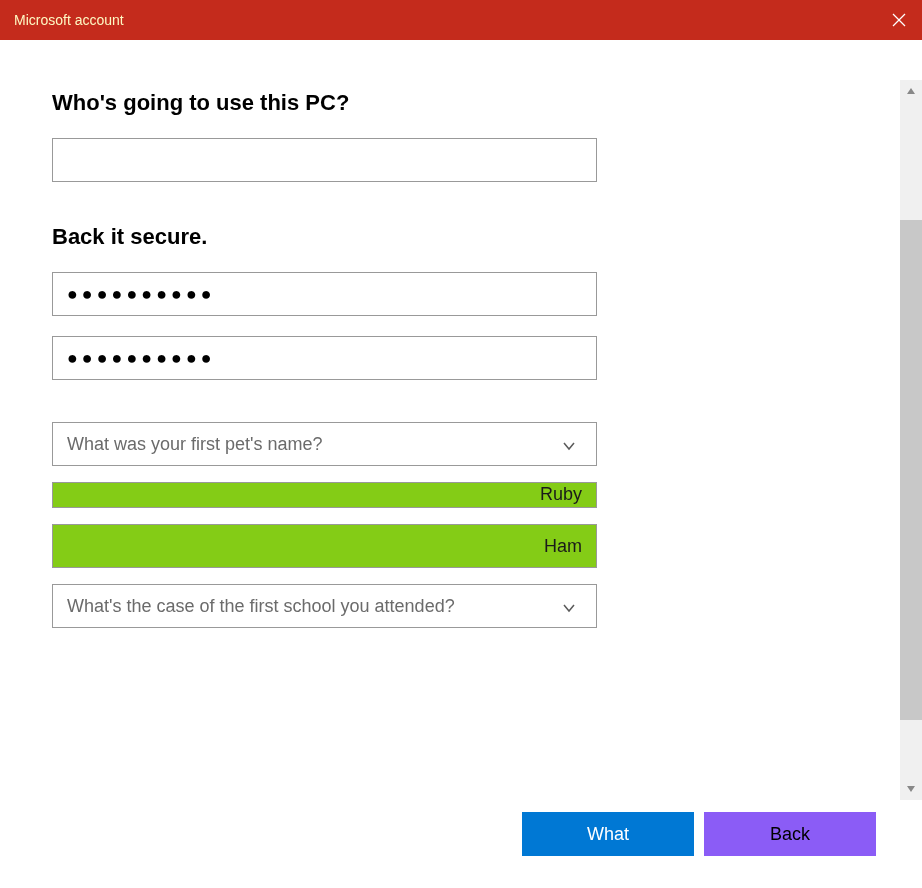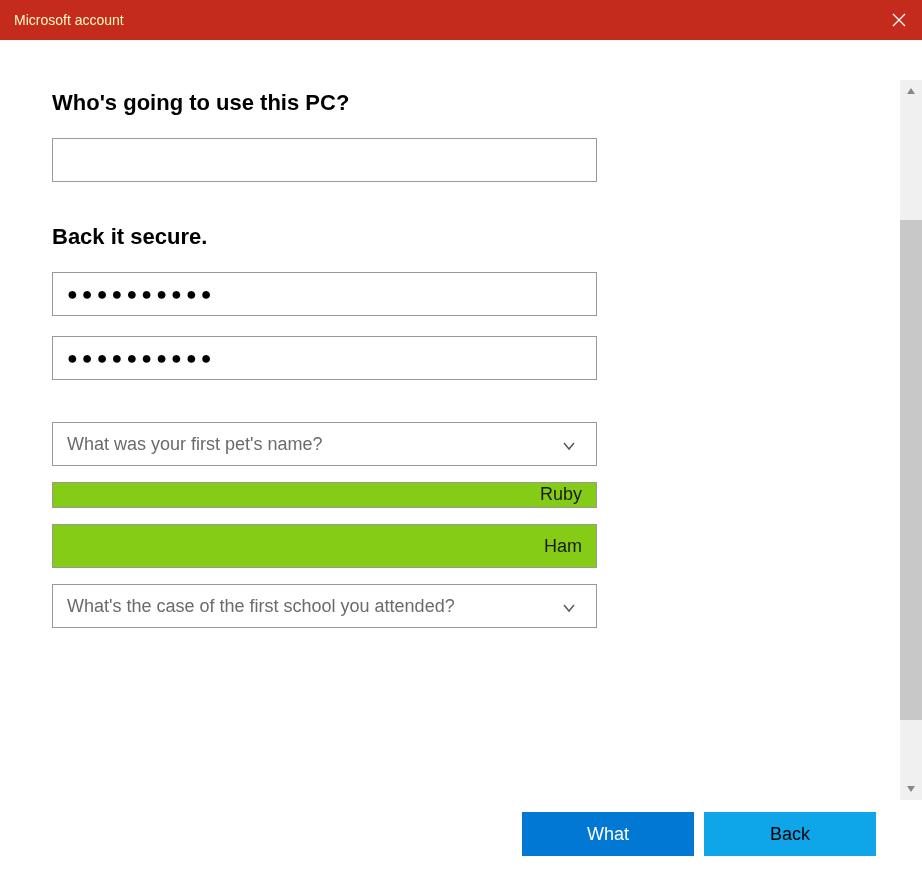--- a/index.html
+++ b/index.html
@@ -191,7 +191,7 @@
       color: #ffffff;
     }
     .btn-secondary {
-      background: #0ea5e9;
+      background: #8b5cf6;
       color: #000000;
     }
   </style>

